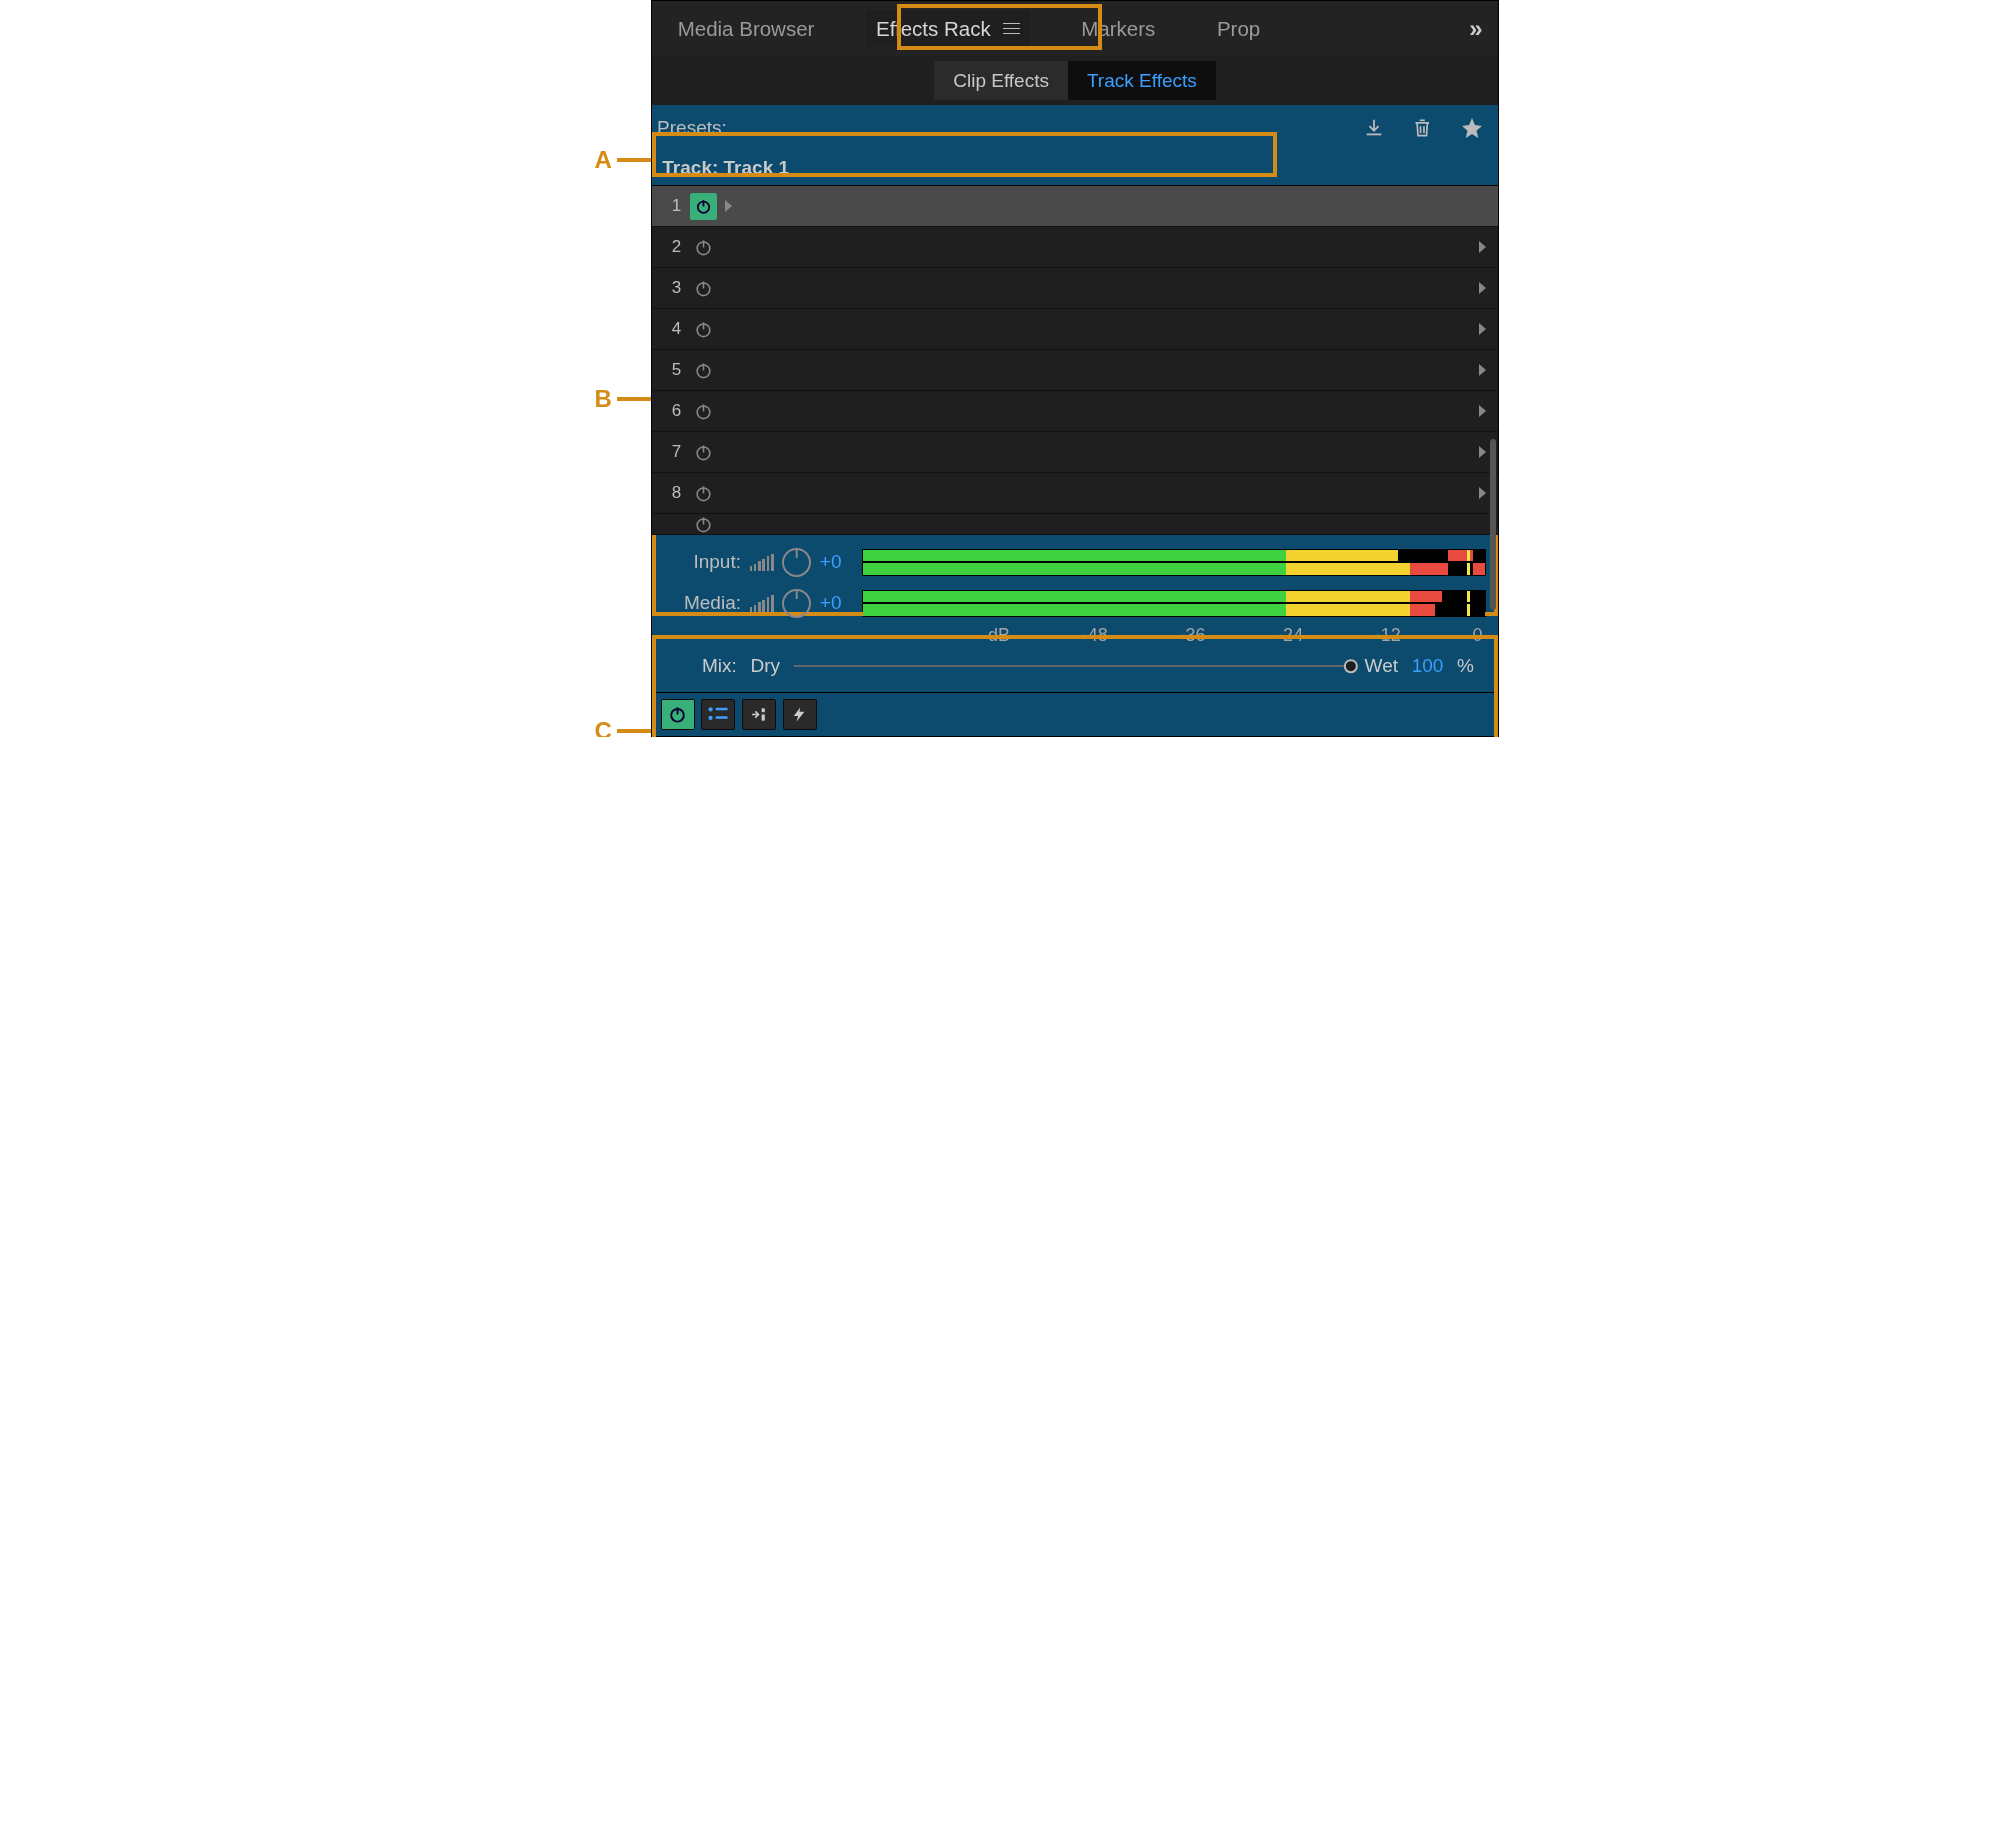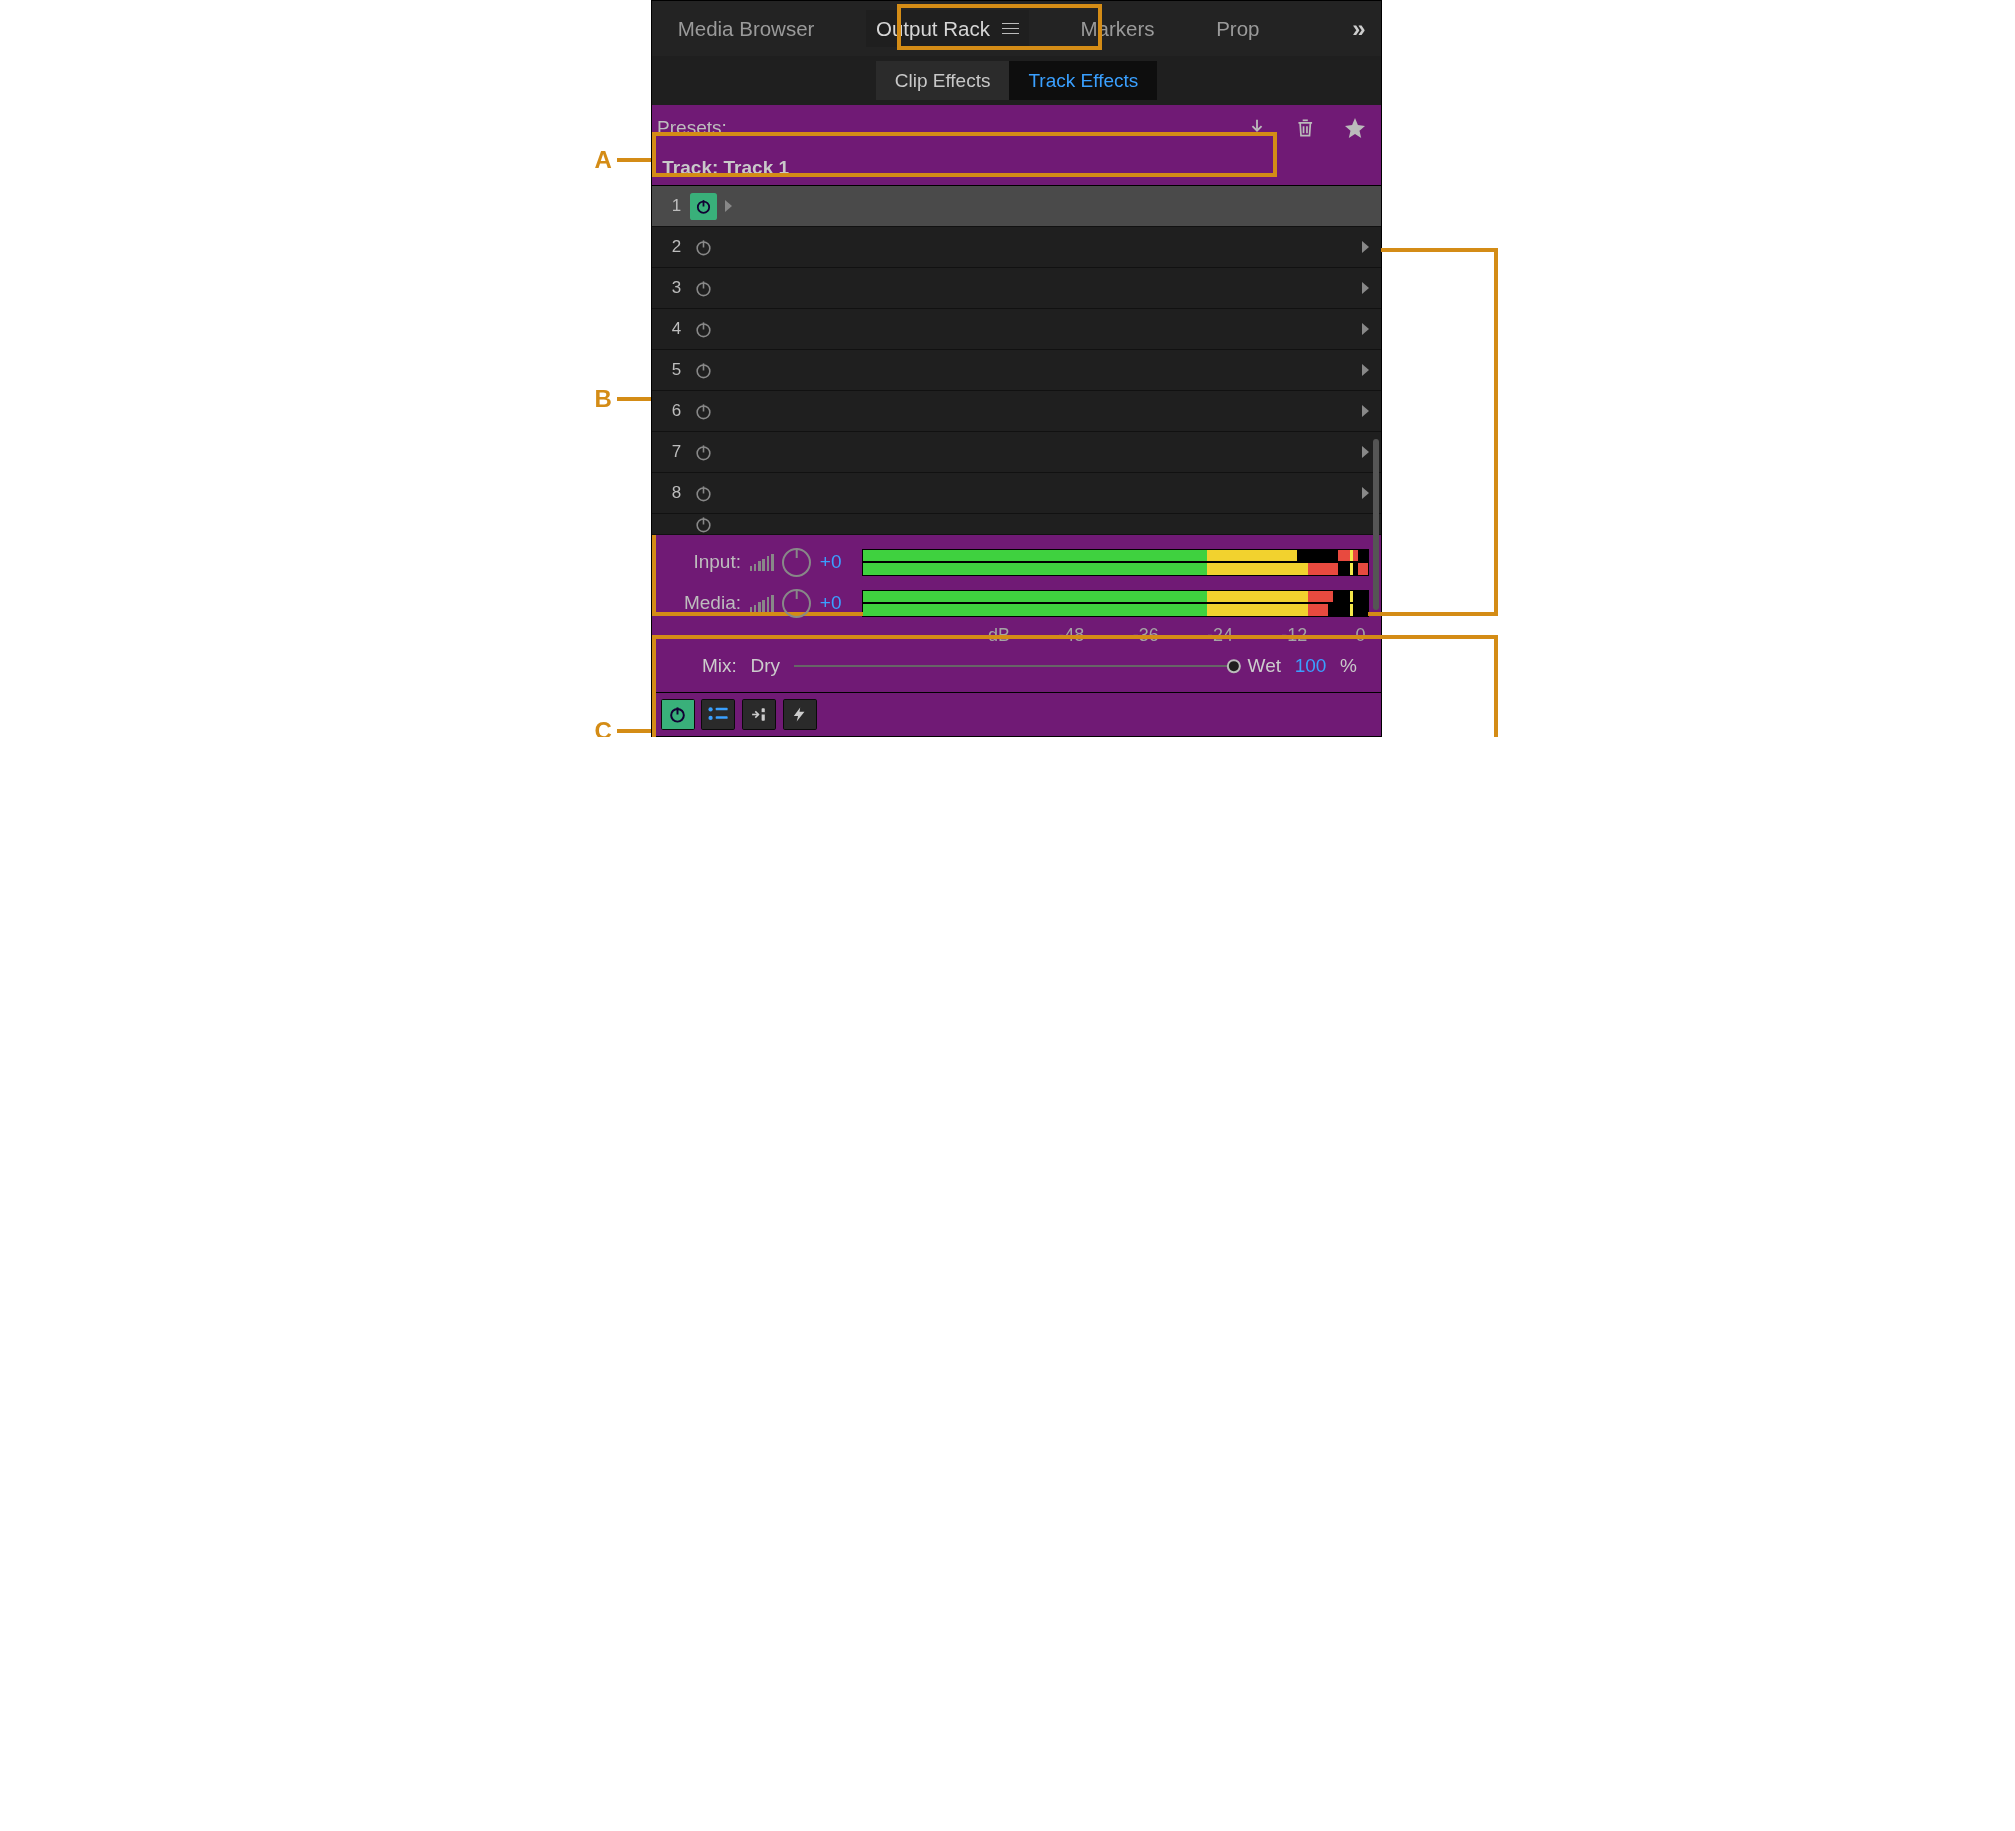--- a/index.html
+++ b/index.html
@@ -41,8 +41,8 @@
     .label-d { top: 839px; }
 
     .panel {
-      width: 731px;
-      background: #701a75;
+      width: 848px;
+      background: #0c4a6e;
       color: #ccc;
       font-size: 19px;
       position: relative;

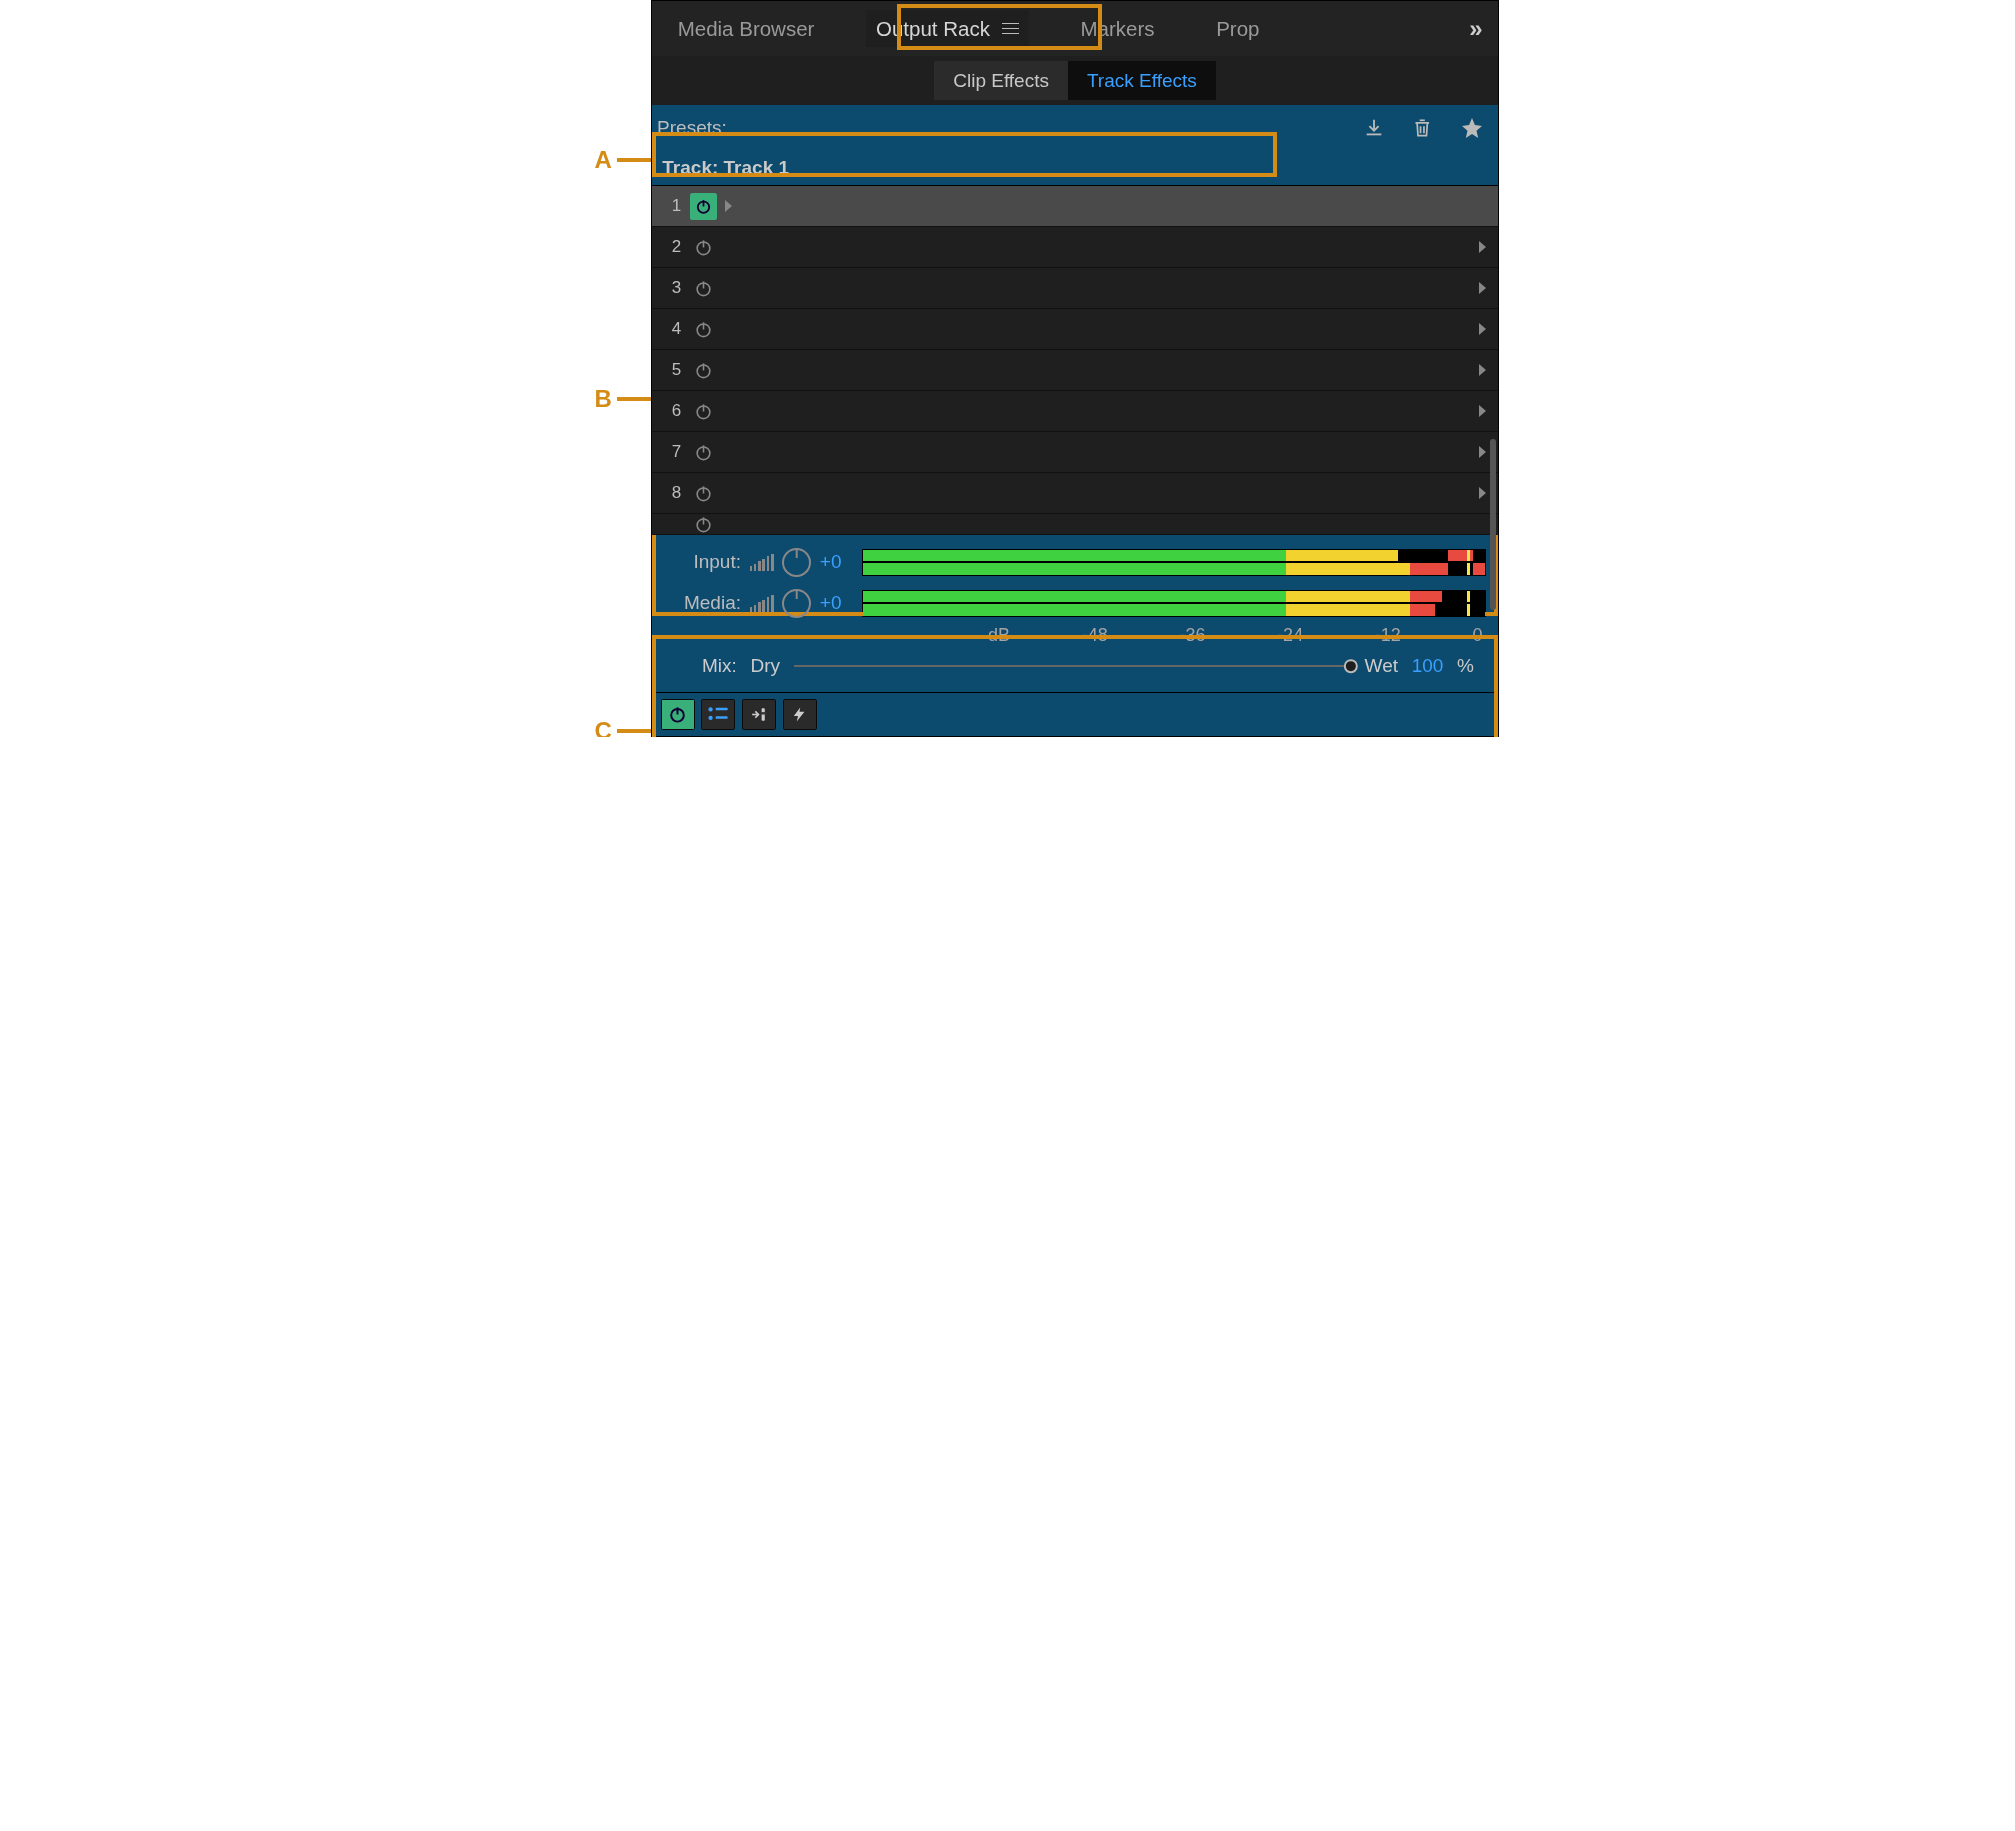--- a/index.html
+++ b/index.html
@@ -401,7 +401,7 @@
           <span>Media Browser</span>
         </div>
       <div class="tab active">
-        <span>Output Rack</span>
+        <span>Effects Rack</span>
         <span class="hamburger">
             <span></span>
             <span></span>

